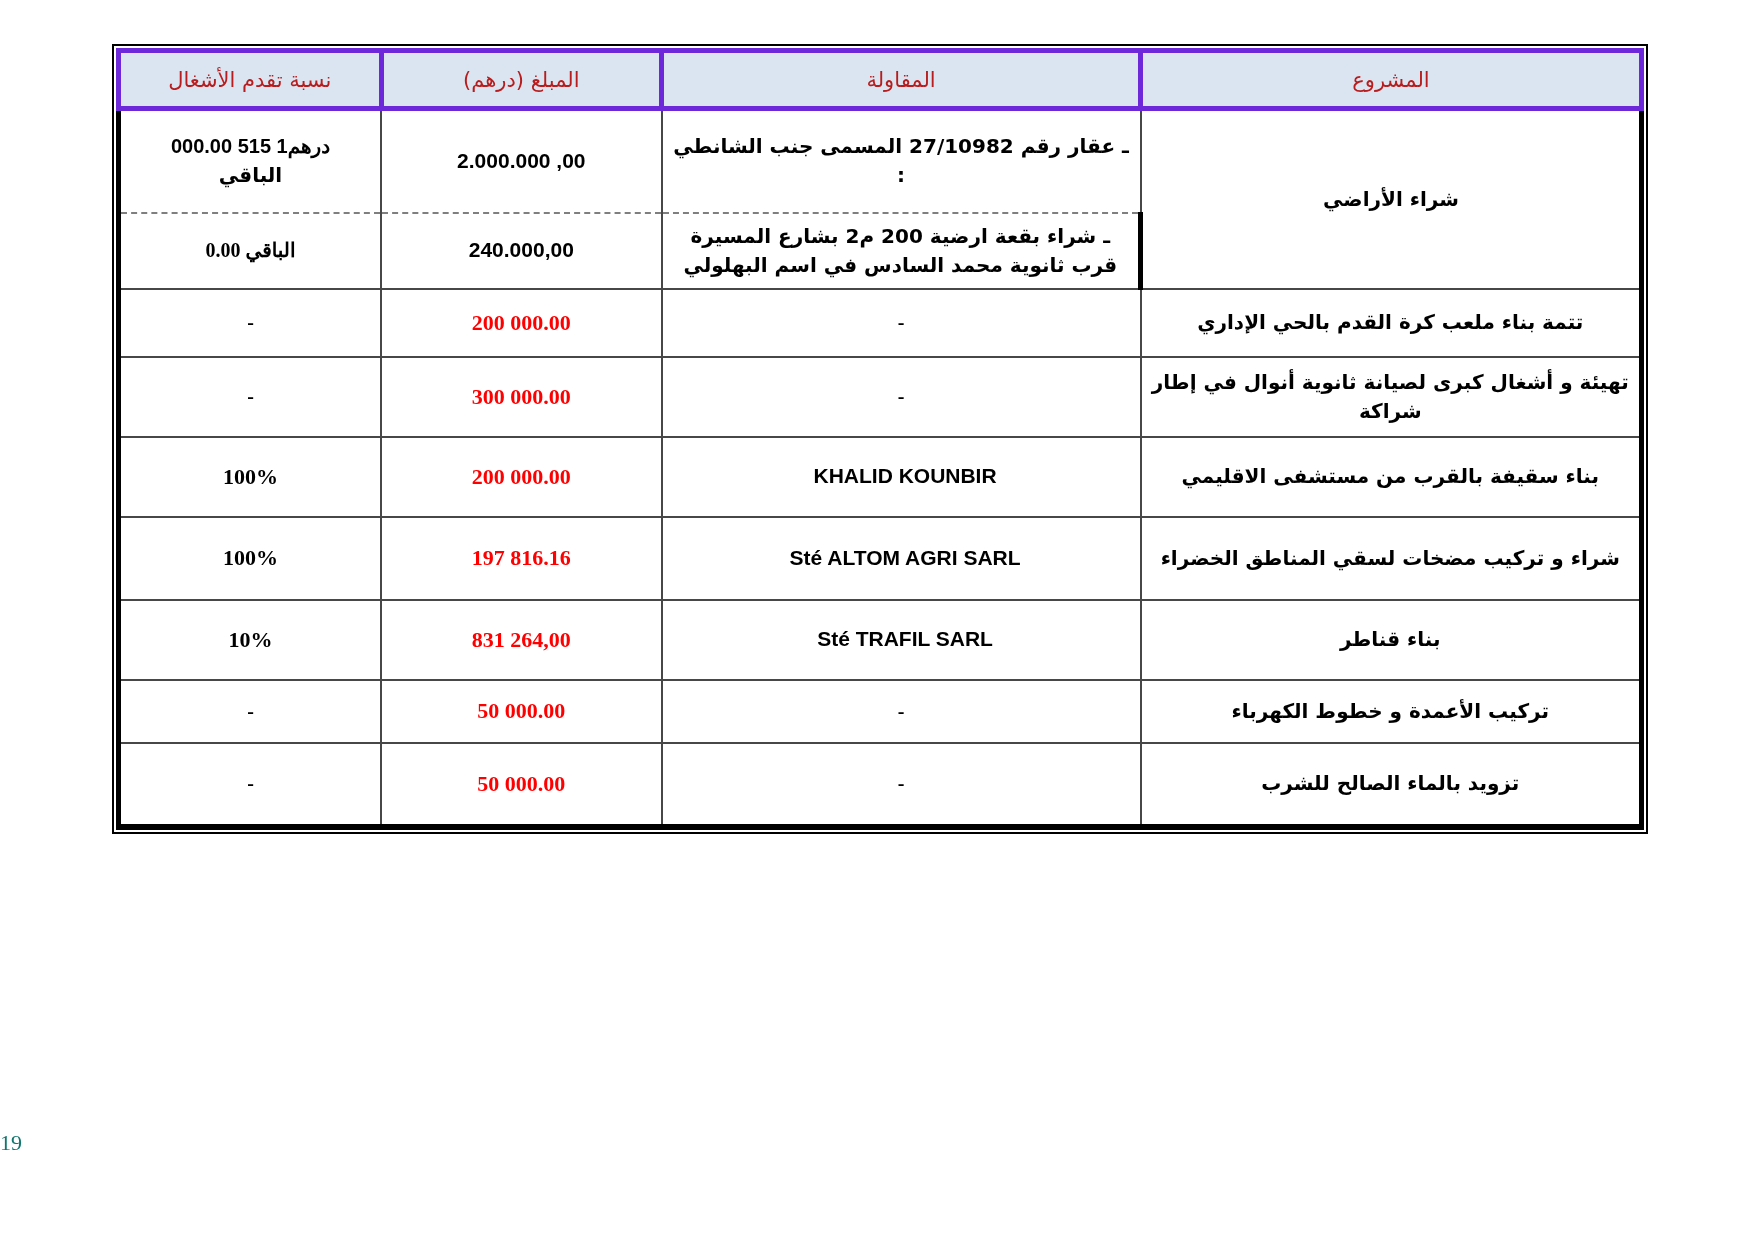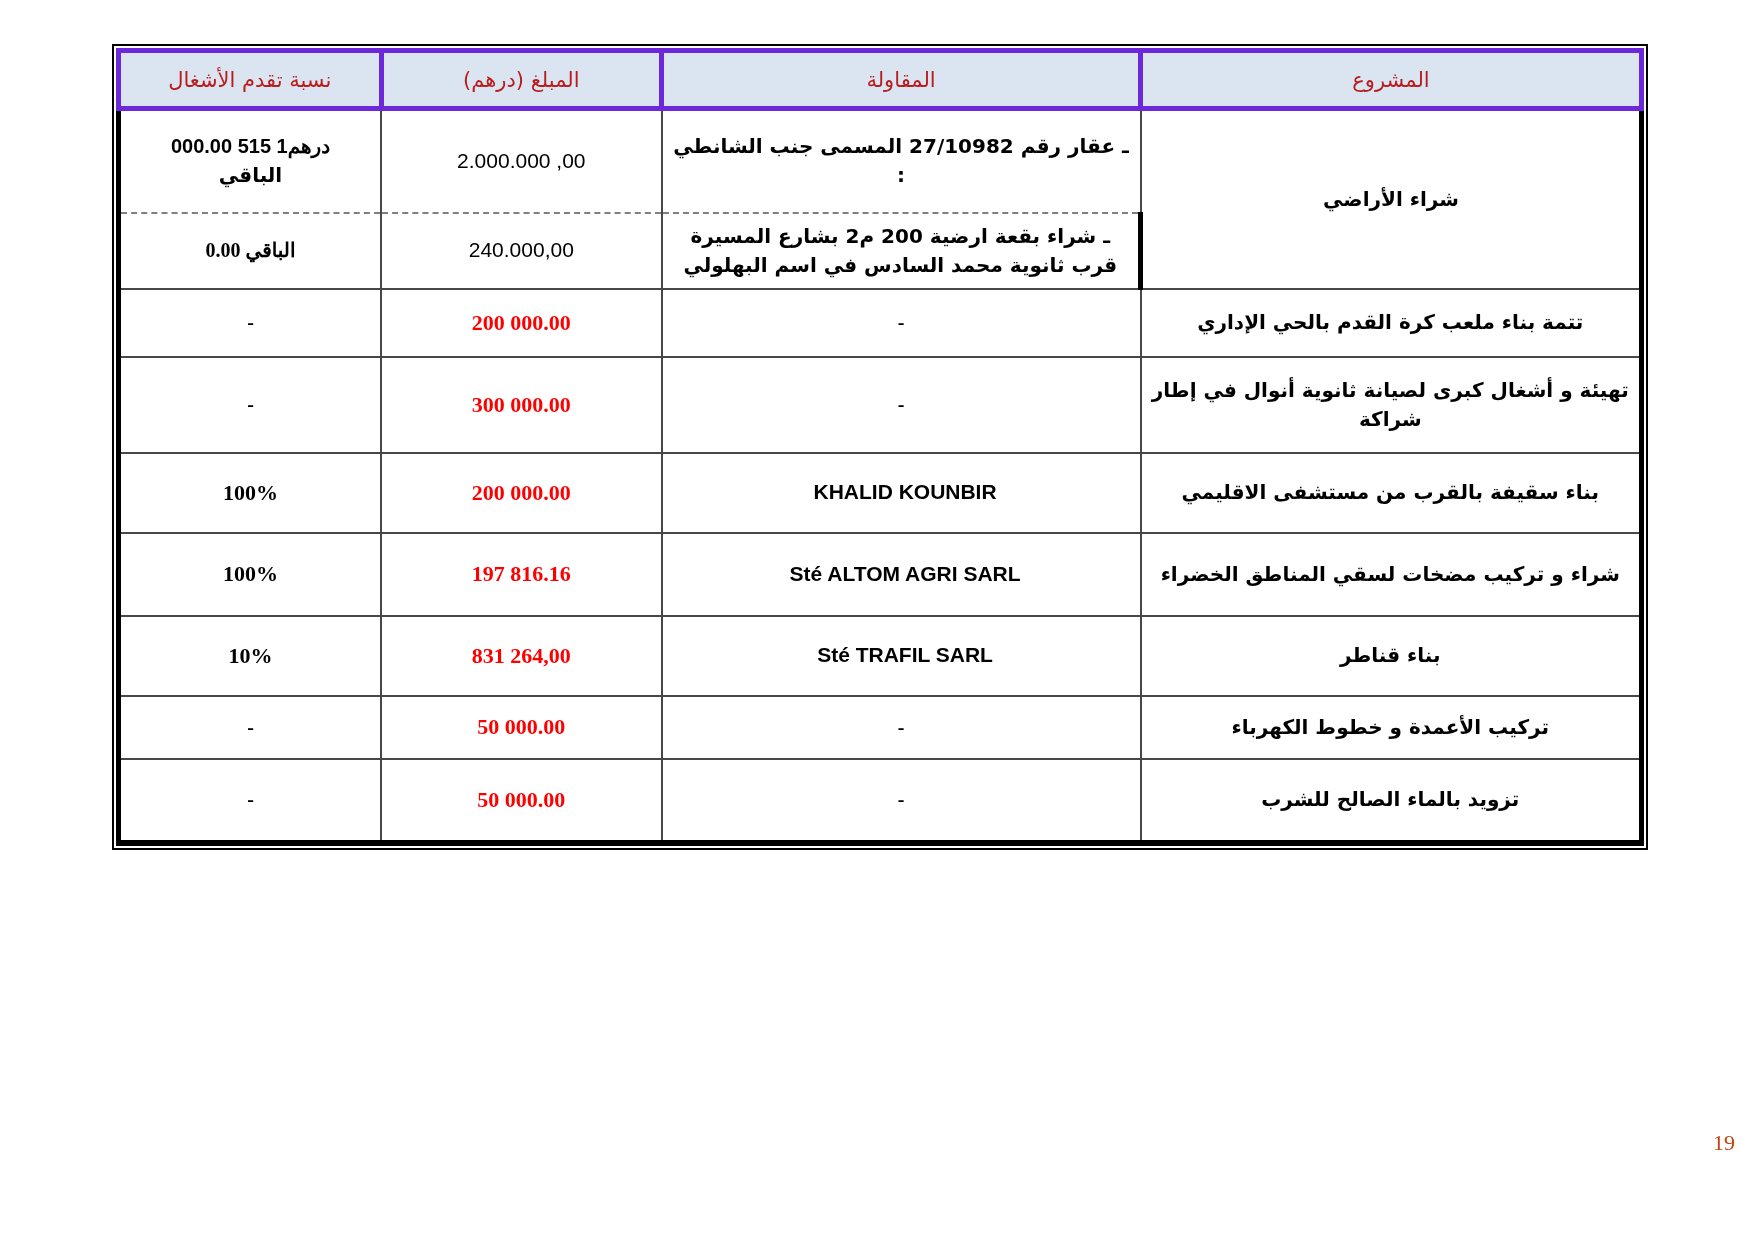--- a/index.html
+++ b/index.html
@@ -52,7 +52,7 @@
   .arabic{font-family:"DejaVu Sans",sans-serif;font-weight:bold;}
   .num-sans{
     font-family:"Liberation Sans","DejaVu Sans",sans-serif;
-    font-weight:normal;font-size:21px;
+    font-weight:bold;font-size:21px;
     direction:ltr;unicode-bidi:isolate;display:inline-block;
   }
   .num-serif{

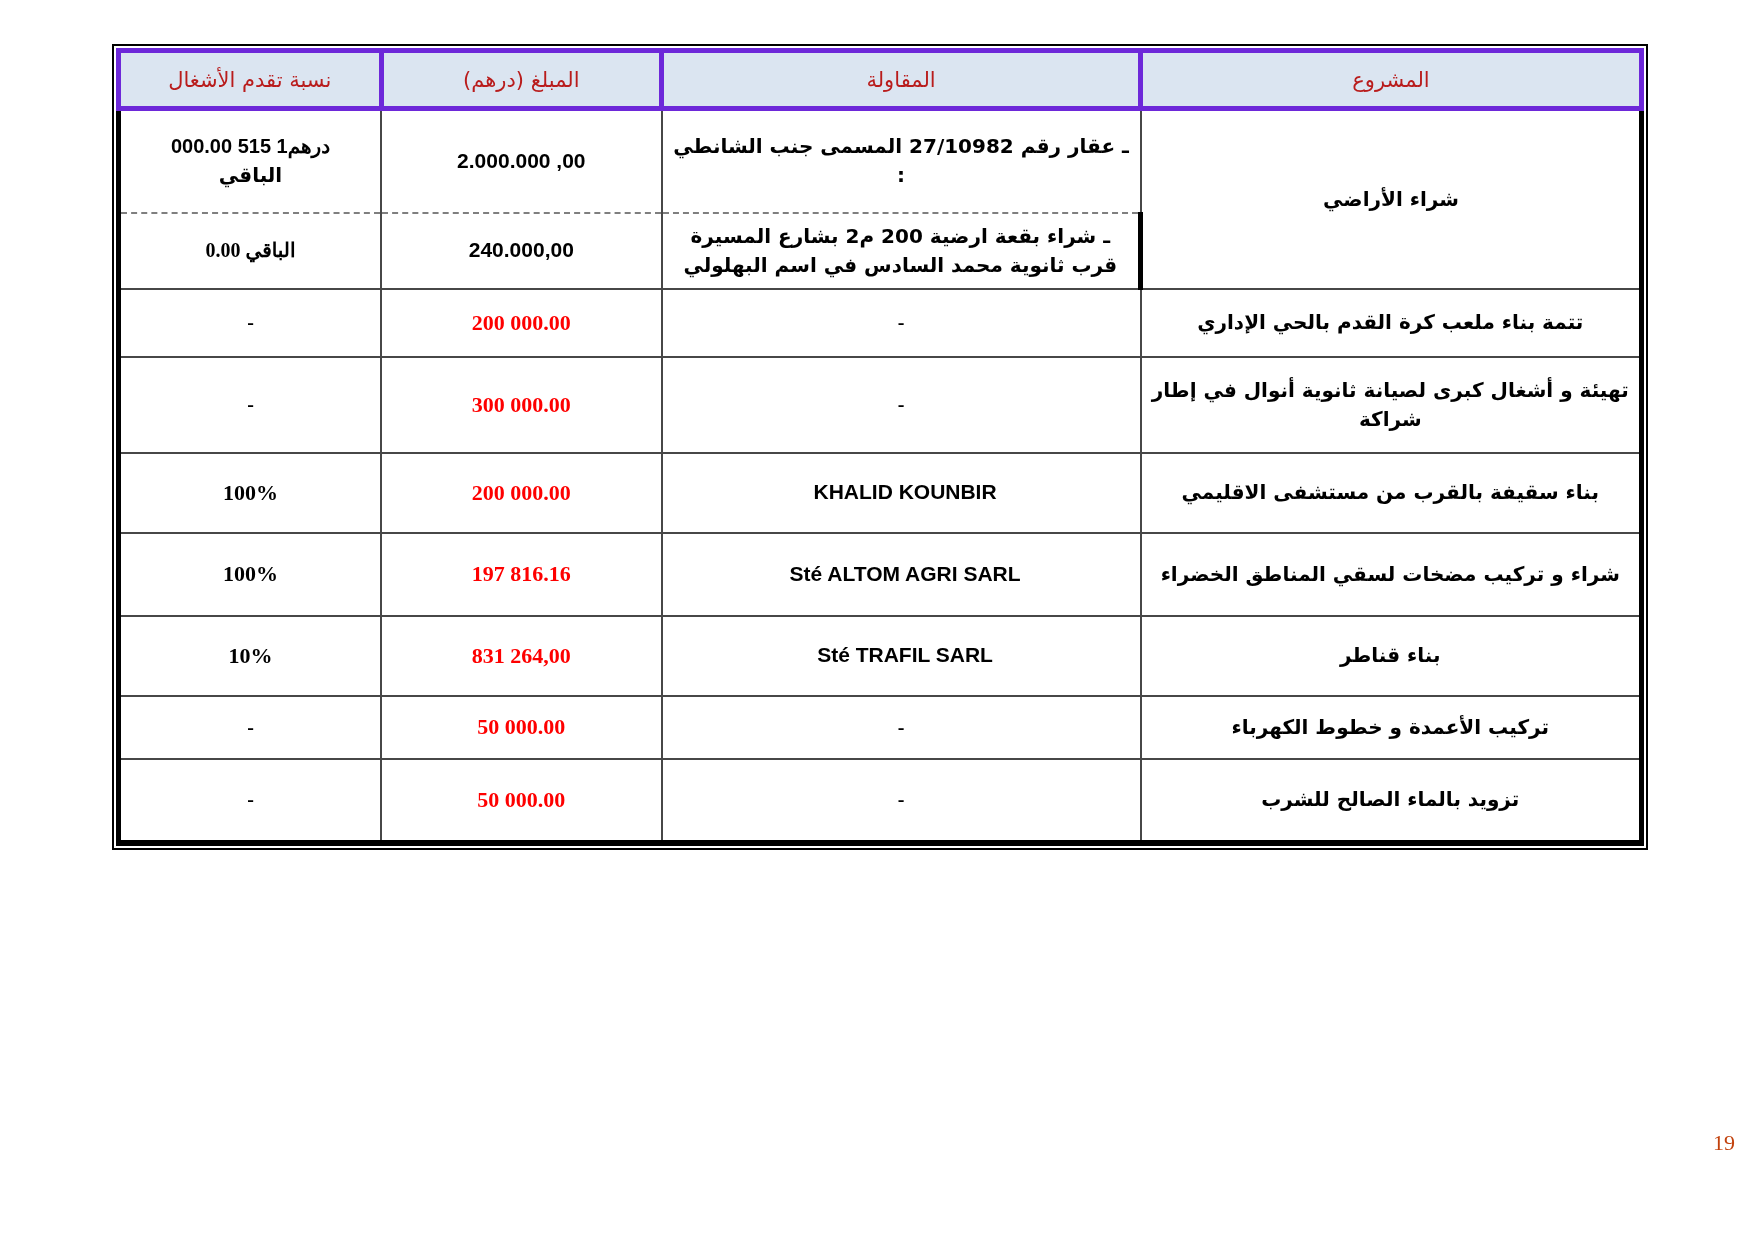--- a/index.html
+++ b/index.html
@@ -141,7 +141,7 @@
         <td class="dash">-</td>
       </tr>
 
-      <tr style="height:96px">
+      <tr style="height:80px">
         <td class="arabic">تهيئة و أشغال كبرى لصيانة ثانوية أنوال في إطار شراكة</td>
         <td class="dash">-</td>
         <td><span class="num-serif">300 000.00</span></td>

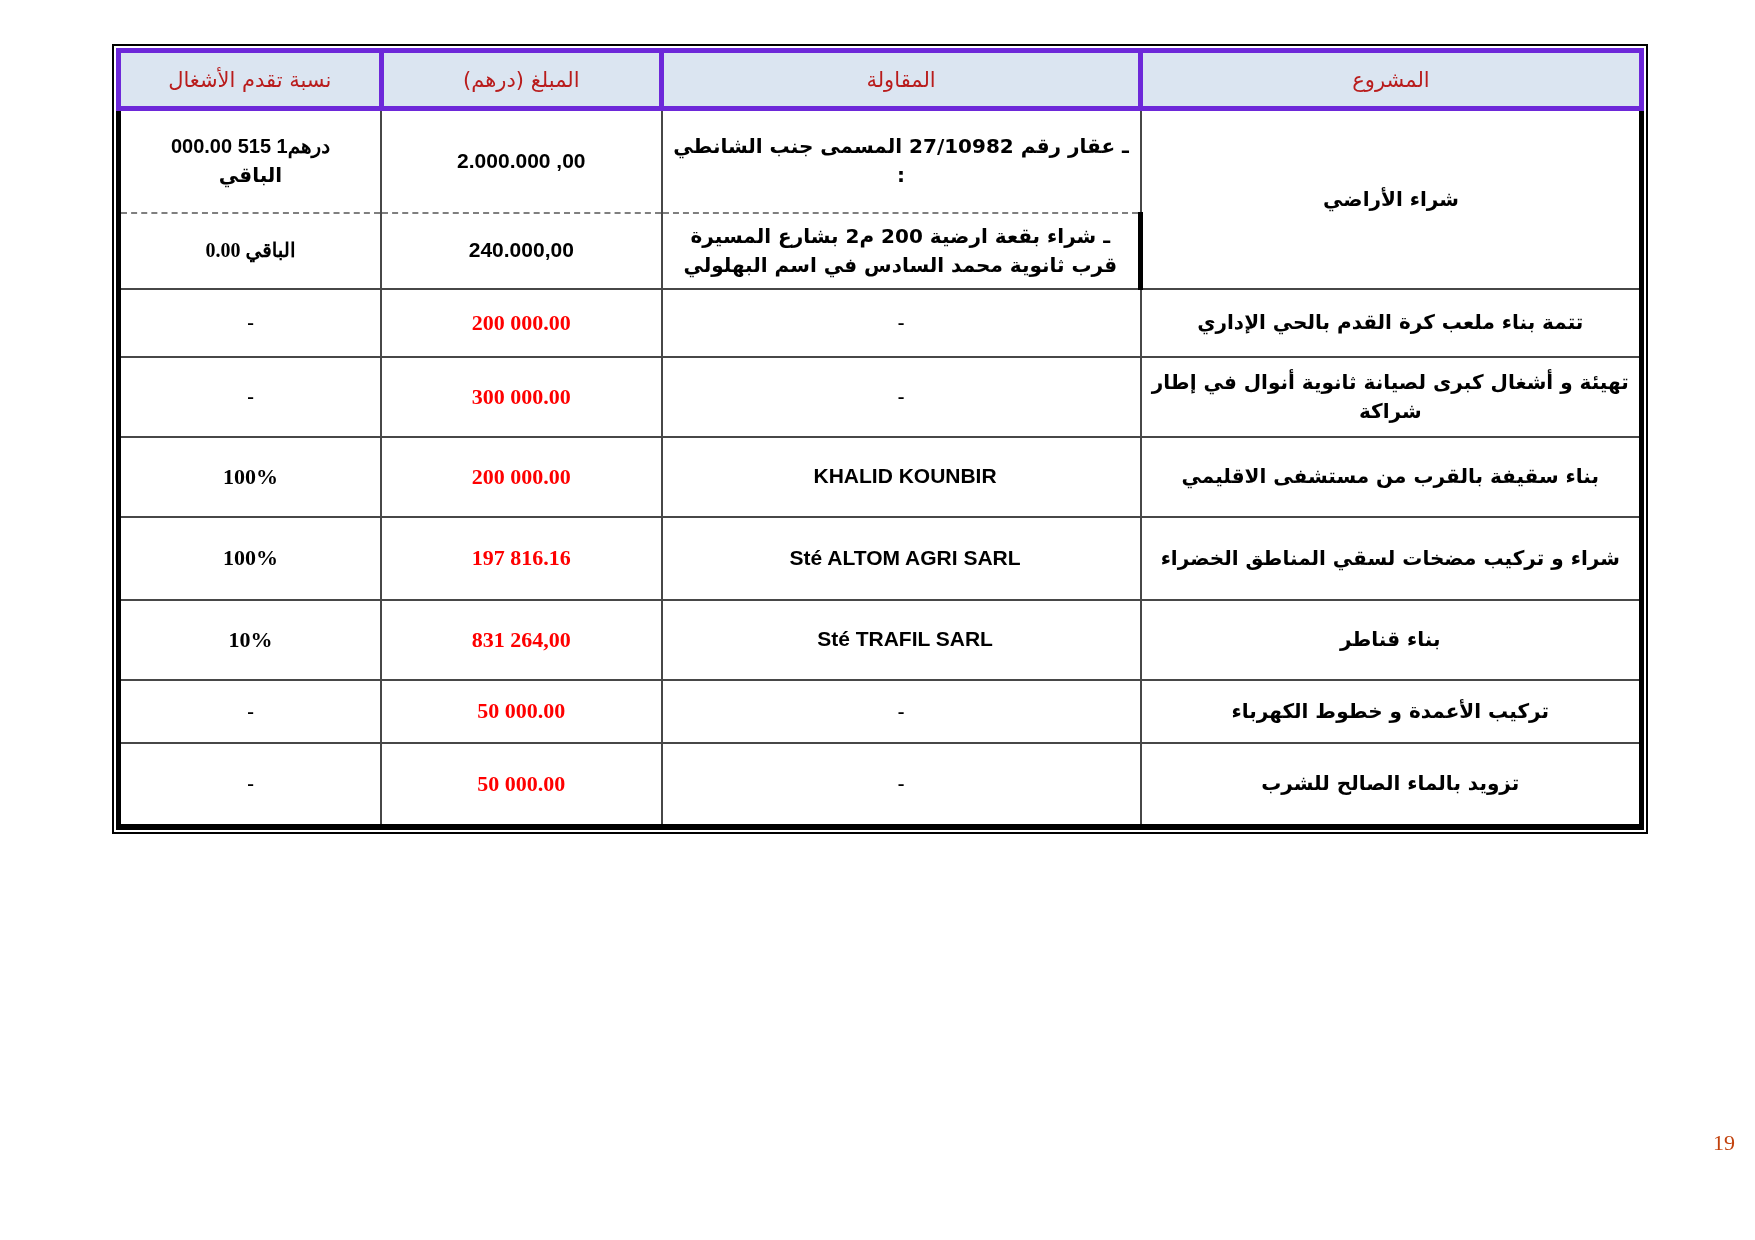--- a/index.html
+++ b/index.html
@@ -85,9 +85,9 @@
   .colon-line{display:block;text-align:center;}
   .page-number{
     position:absolute;left:0;right:20px;top:1130px;
-    text-align:right;
+    text-align:left;
     font-family:"Liberation Serif","DejaVu Serif",serif;
-    font-size:22px;color:#c2410c;font-weight:normal;
+    font-size:22px;color:#0f766e;font-weight:normal;
   }
 </style>
 </head>

